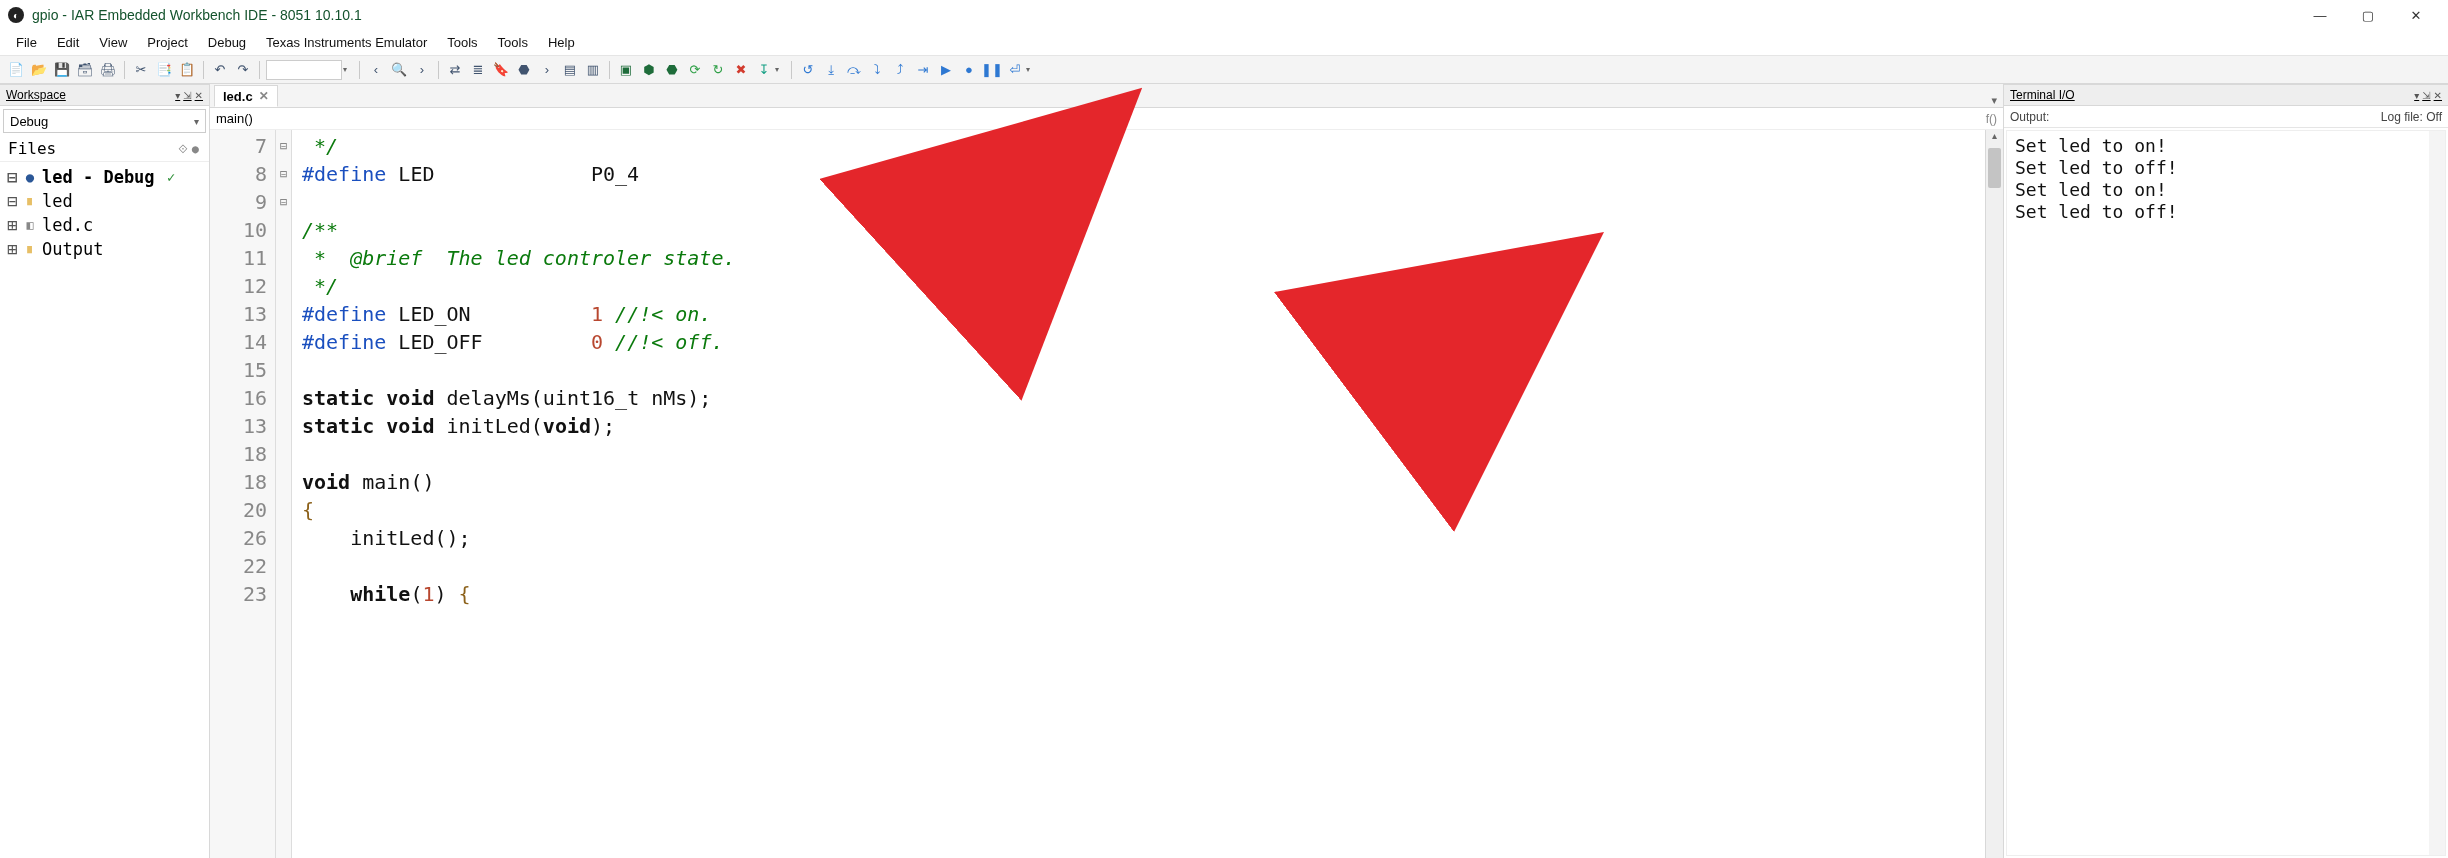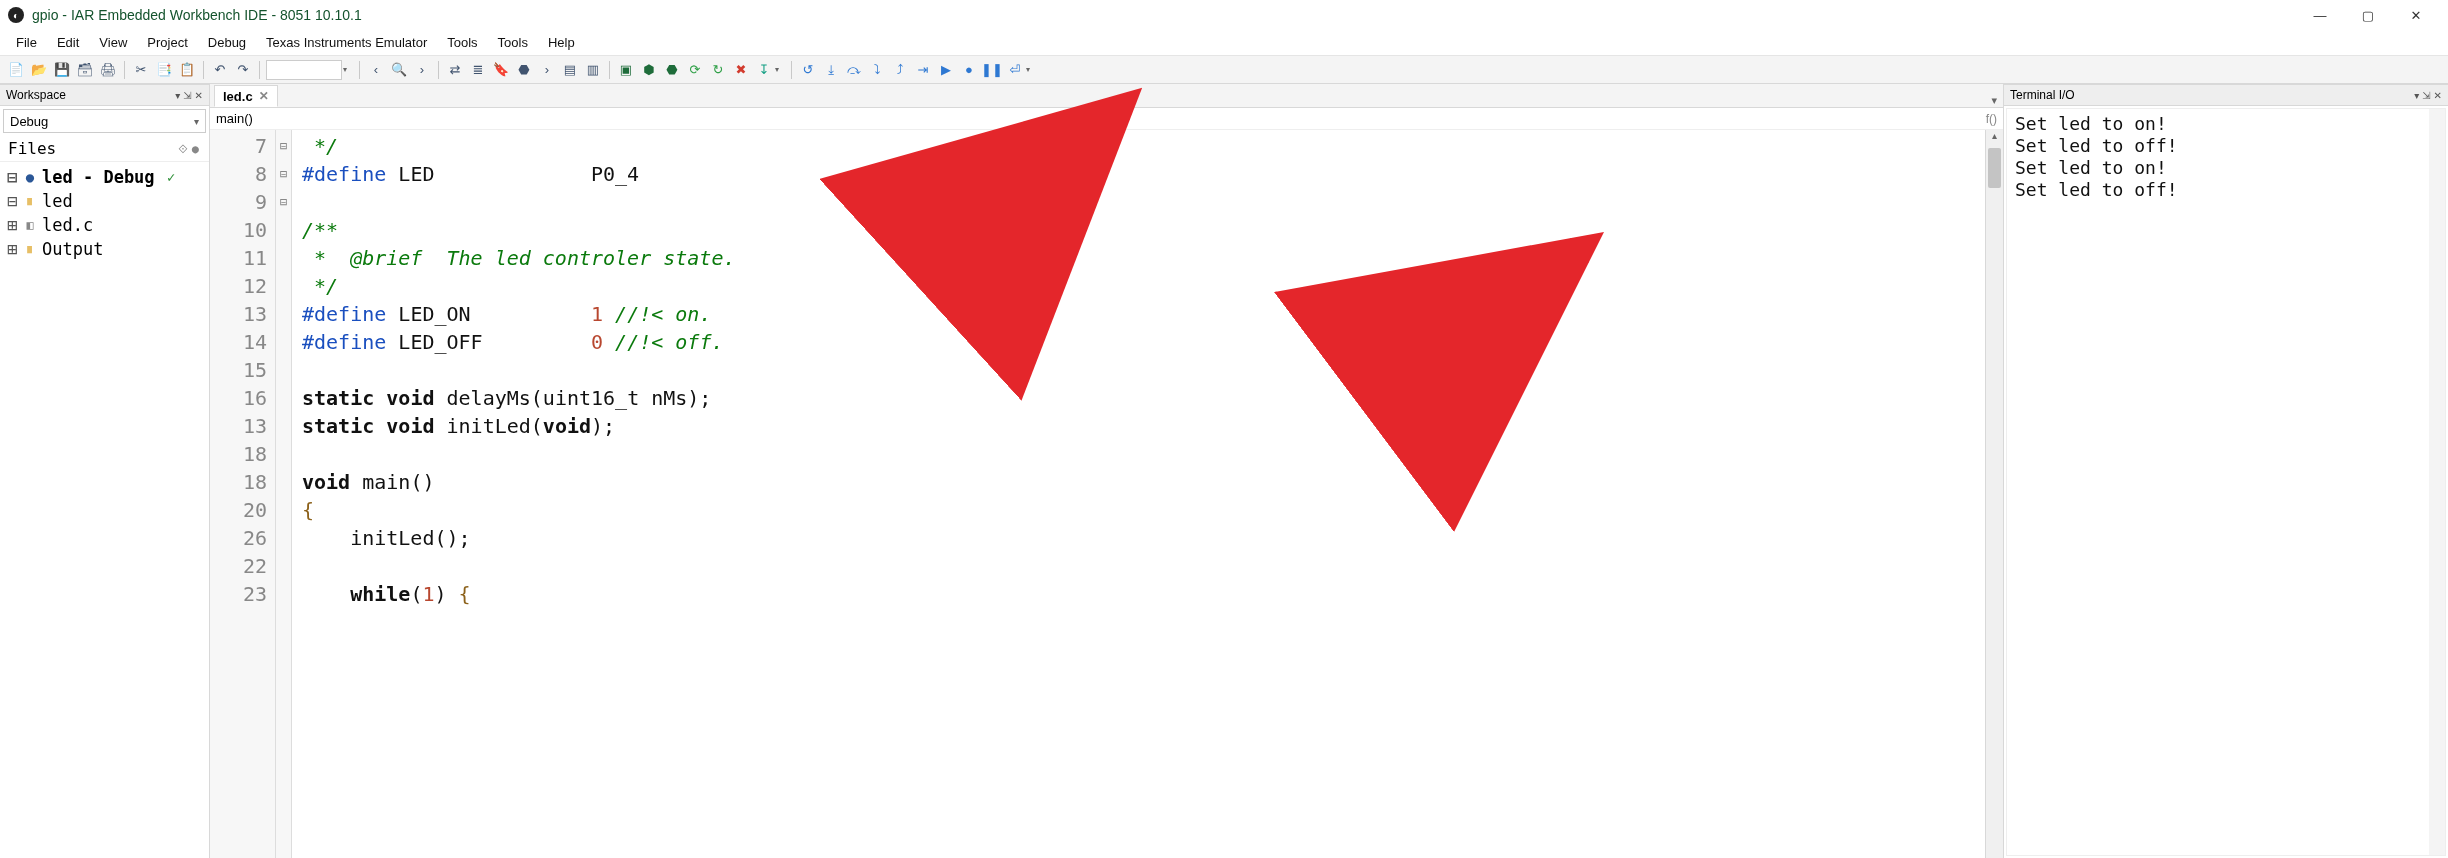--- a/index.html
+++ b/index.html
@@ -23,7 +23,7 @@
   .mainrow { display: flex; height: calc(100% - 30px - 26px - 28px); }
   
   .workspace { width: 210px; display: flex; flex-direction: column; border-right: 1px solid #d8d8d8; }
-  .panel-hdr { height: 22px; display: flex; align-items: center; padding: 0 6px; background: #eeeeee; border-top: 1px solid #d8d8d8; border-bottom: 1px solid #d8d8d8; font-size: 12px; }
+  .panel-hdr { height: 22px; display: flex; align-items: center; padding: 0 6px; background: #eeeeee; border-top: 1px solid #d8d8d8; border-bottom: 1px solid #d8d8d8; font-size: 12px; text-decoration: underline; }
   .panel-hdr .ttl { flex: 1; }
   .panel-hdr .pbtns { display: flex; gap: 3px; color: #555; }
   .panel-hdr .pbtns span { cursor: pointer; font-size: 10px;}

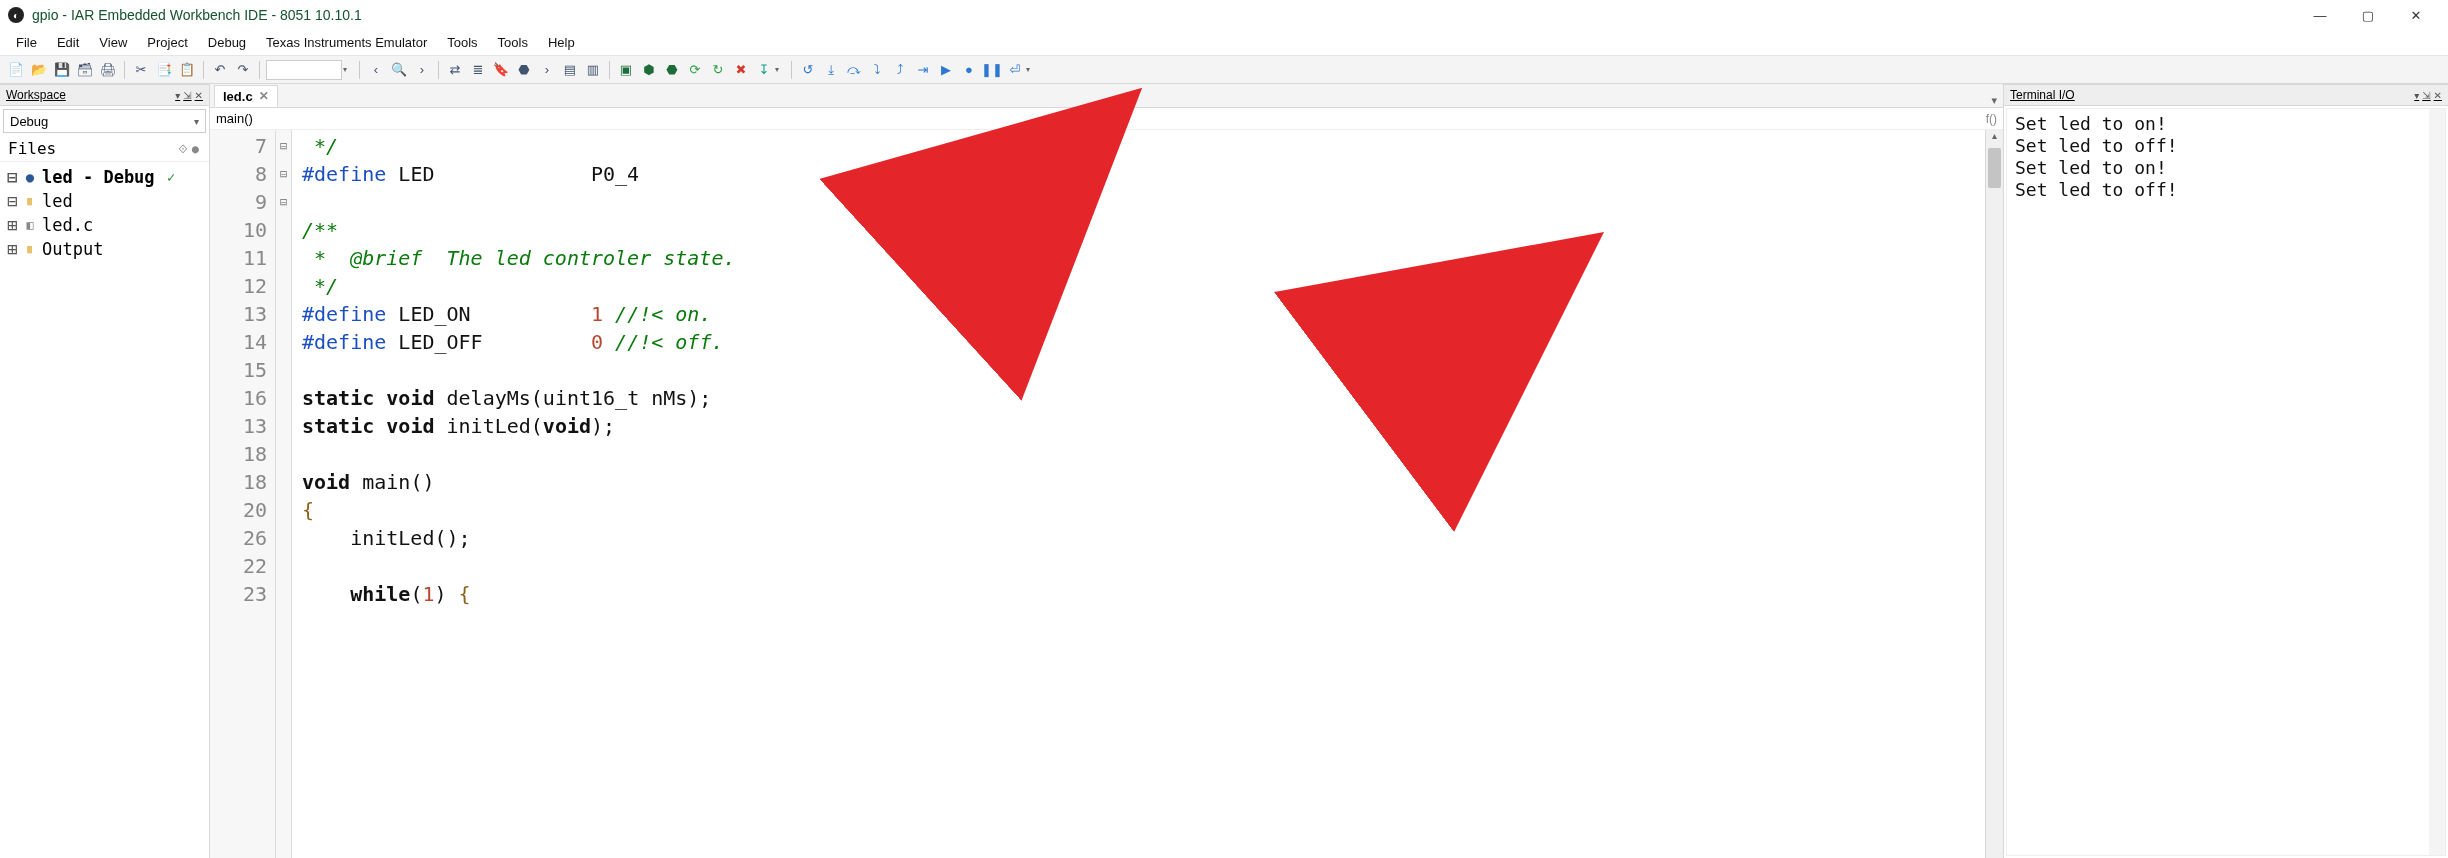--- a/index.html
+++ b/index.html
@@ -241,6 +241,10 @@
         <span>✕</span>
       </div>
     </div>
+    <div class="term-sub">
+      <span>Output:</span>
+      <span>Log file: Off</span>
+    </div>
     <div class="term-out" id="termout">
       <div class="sbar"></div>
     <div>Set led to on!</div>

